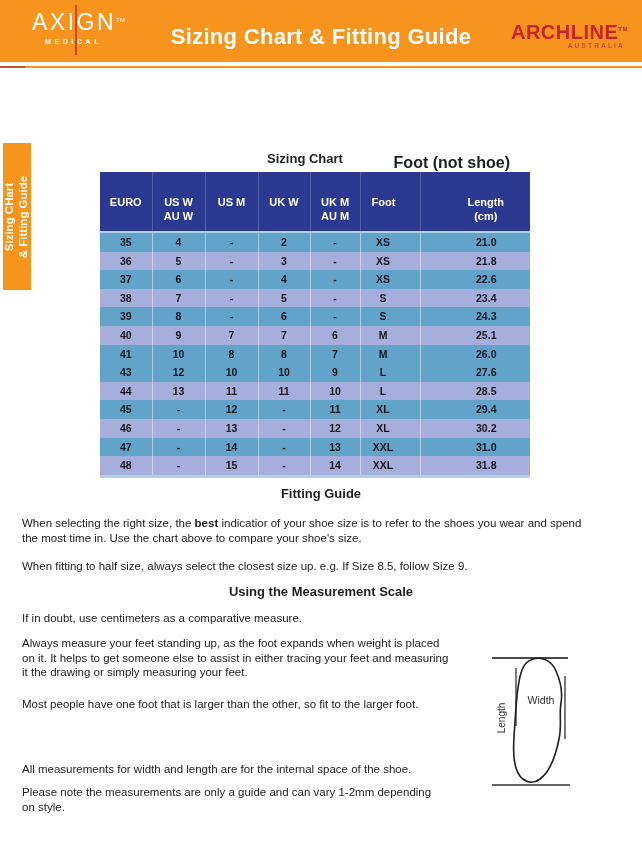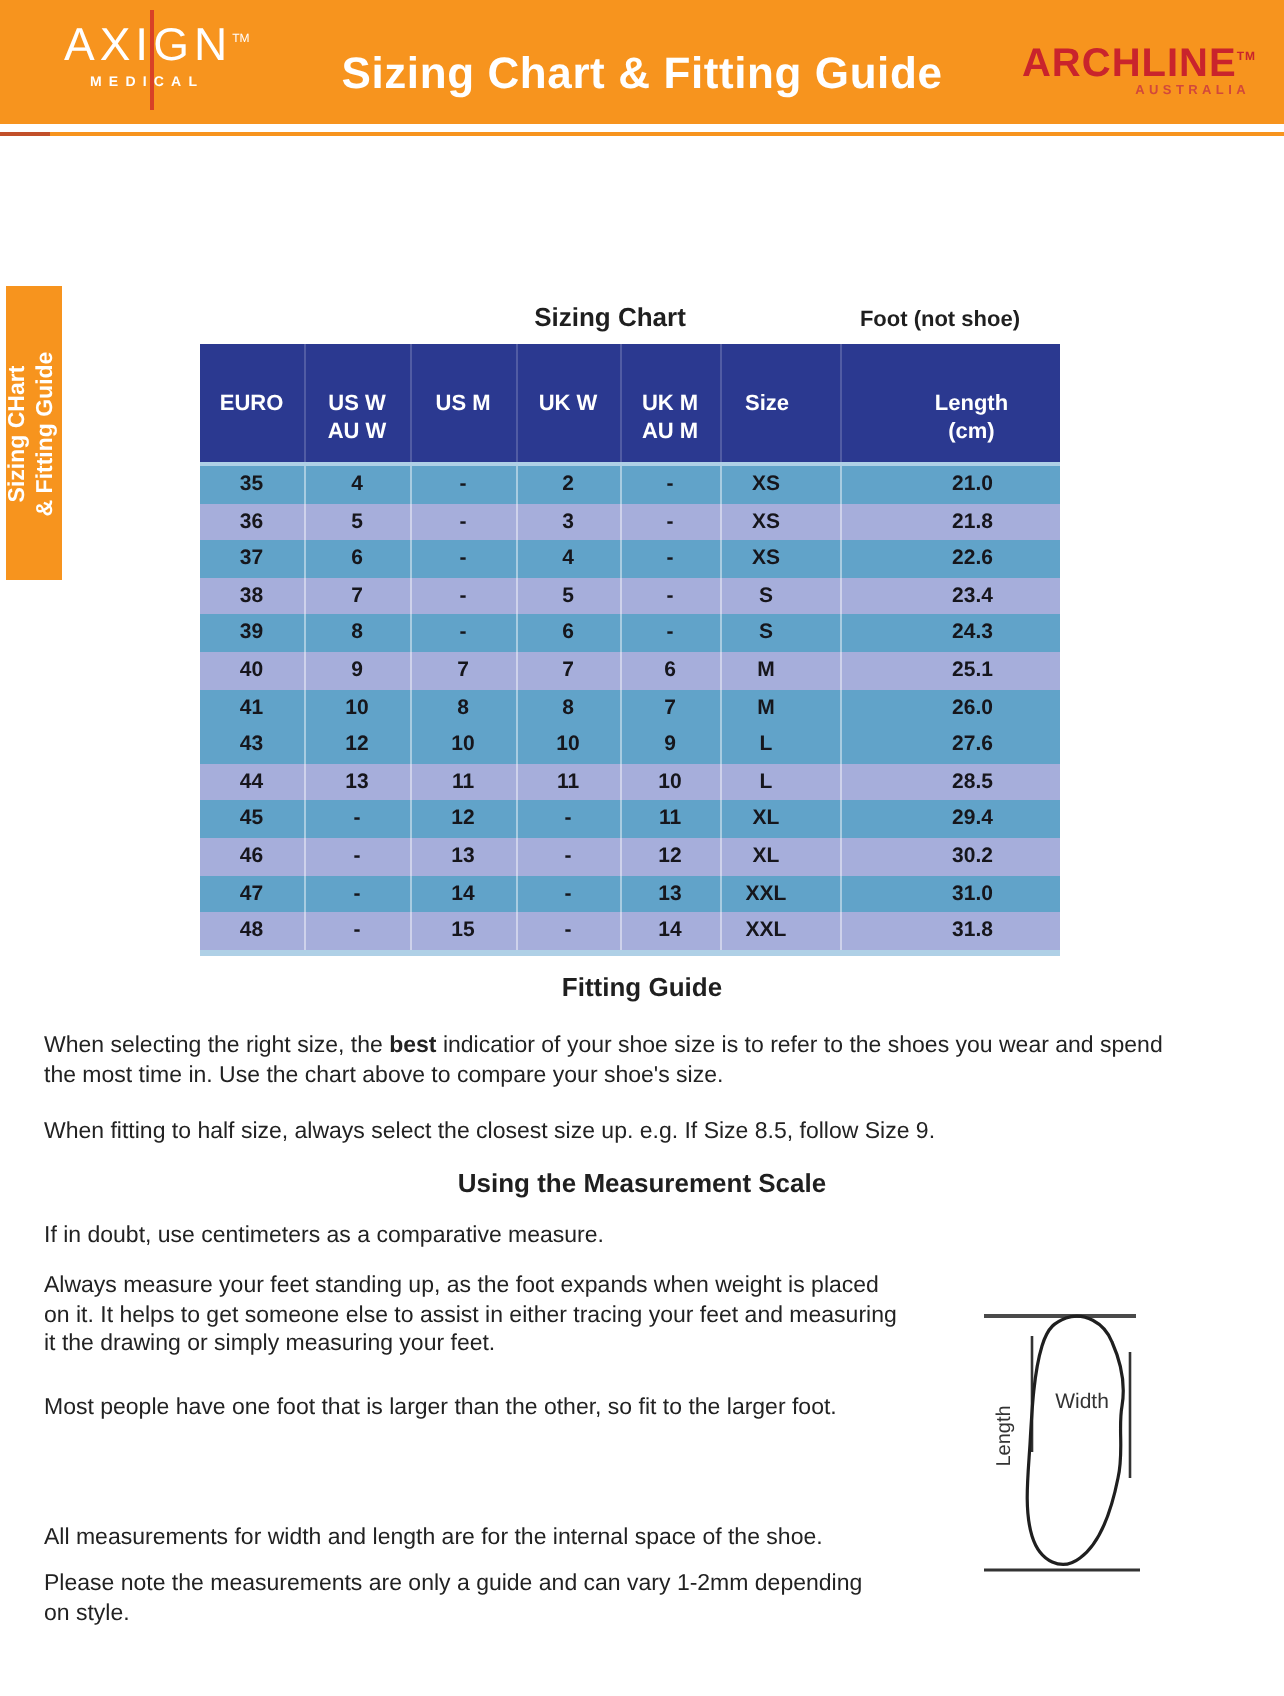--- a/index.html
+++ b/index.html
@@ -33,7 +33,7 @@
   .chart-title{position:absolute;left:100px;top:151px;width:410px;text-align:center;
                font-size:13px;font-weight:bold;color:#1f1f1f;}
   .foot-label{position:absolute;left:380px;top:154px;width:130px;text-align:right;
-              font-size:11px;font-weight:bold;color:#1f1f1f;}
+              font-size:16px;font-weight:bold;color:#1f1f1f;}
   table.sizing{position:absolute;left:100px;top:172px;width:430px;border-collapse:collapse;table-layout:fixed;}
   table.sizing th{background:var(--table_header_navy,#2B3990);color:#fff;font-size:11px;font-weight:bold;
                   vertical-align:top;padding-top:24px;height:34px;line-height:13.5px;text-align:center;

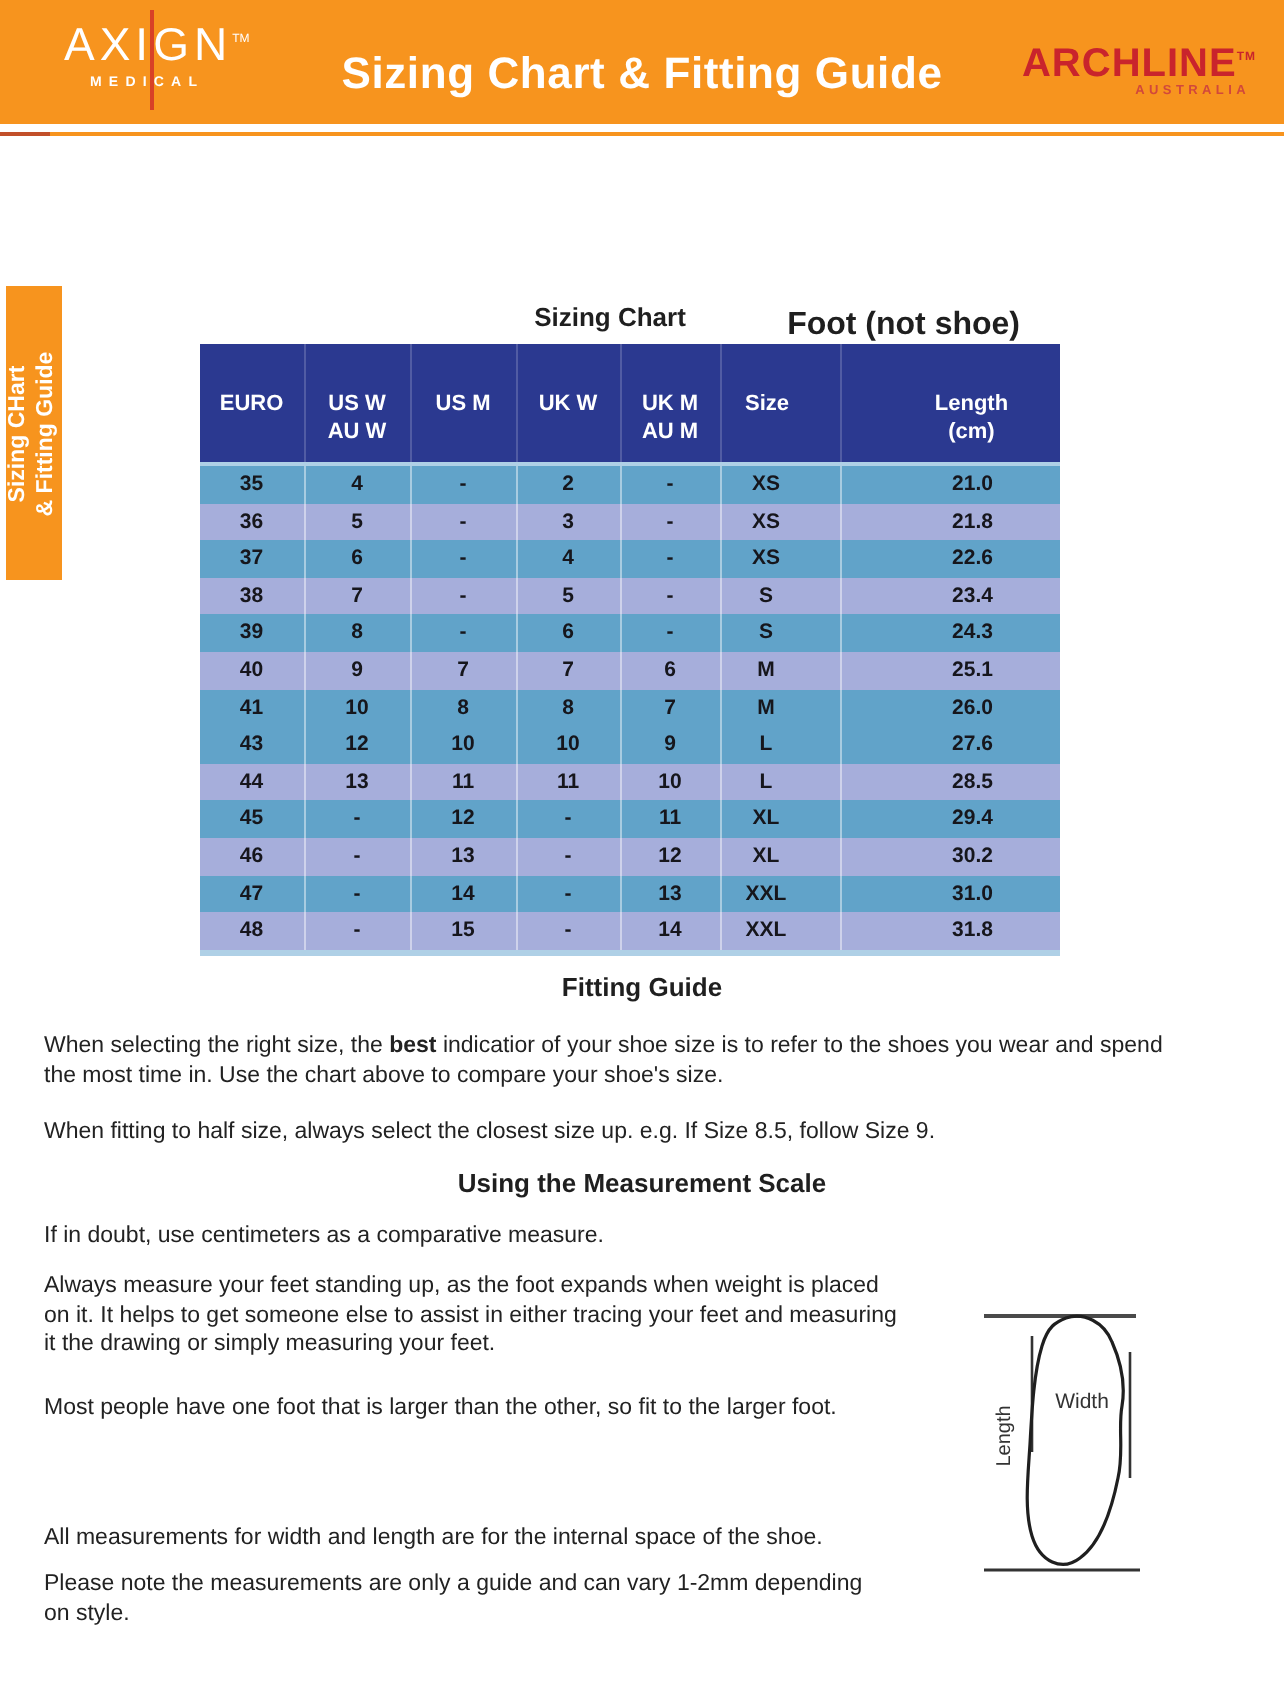--- a/index.html
+++ b/index.html
@@ -104,7 +104,7 @@
         <th><span>US M</span><span class="th-l2"></span></th>
         <th><span>UK W</span><span class="th-l2"></span></th>
         <th><span>UK M</span><span class="th-l2">AU M</span></th>
-        <th><span>Size</span><span class="th-l2"></span></th>
+        <th><span>Foot</span><span class="th-l2"></span></th>
         <th><span>Length</span><span class="th-l2">(cm)</span></th>
       </tr>
     </thead>

